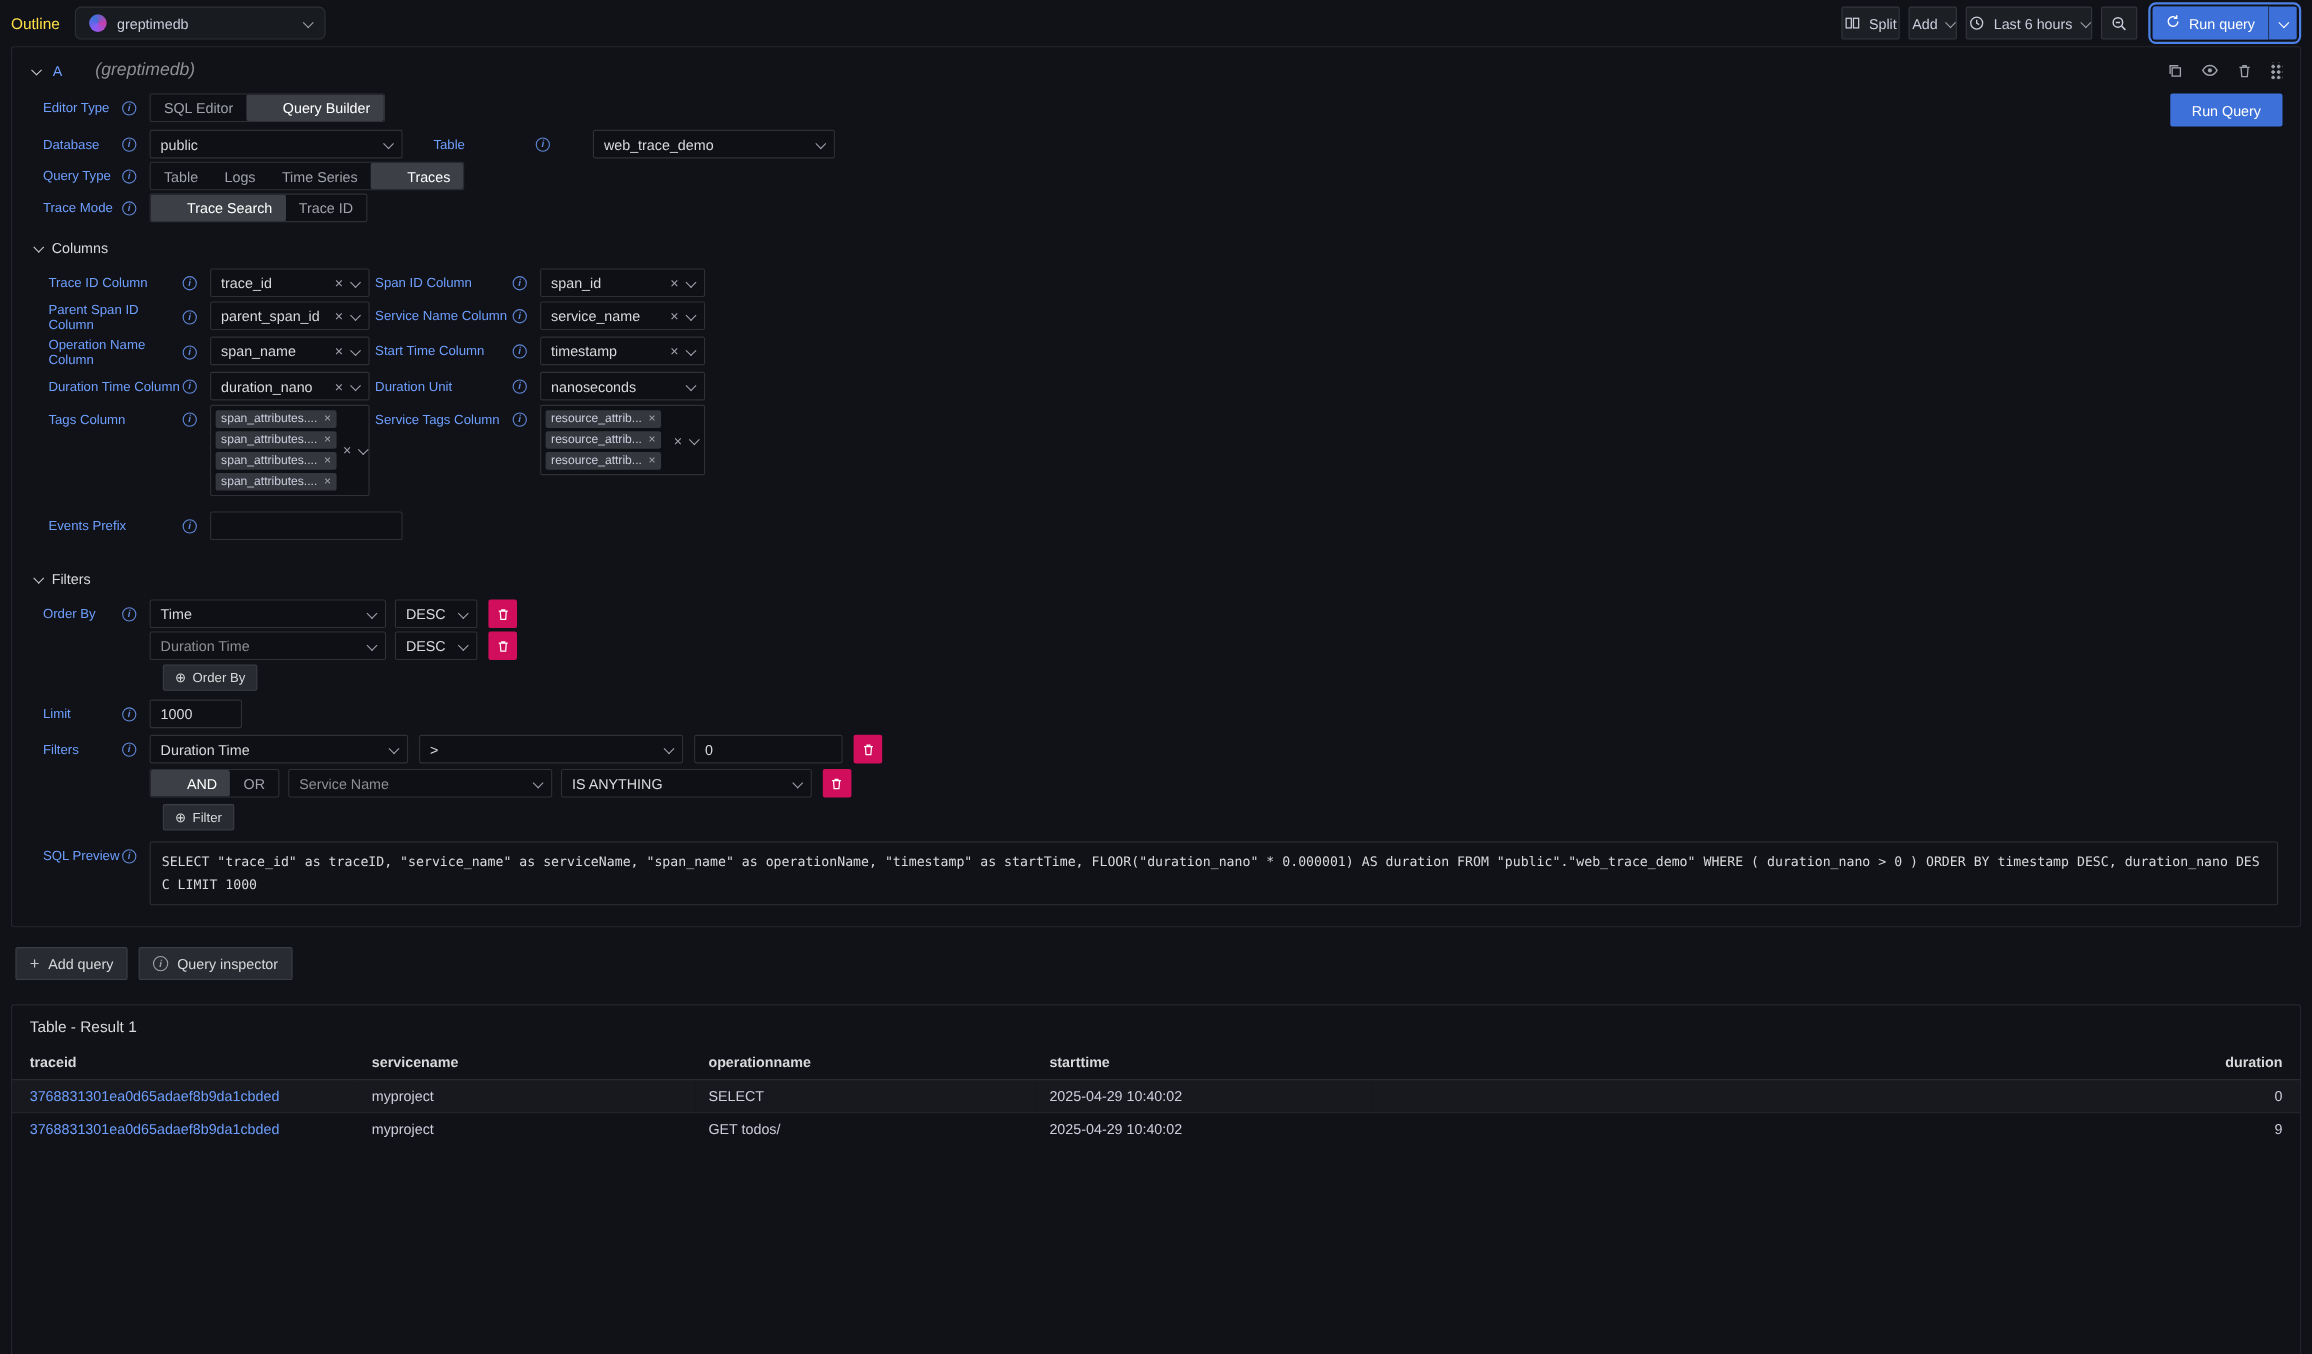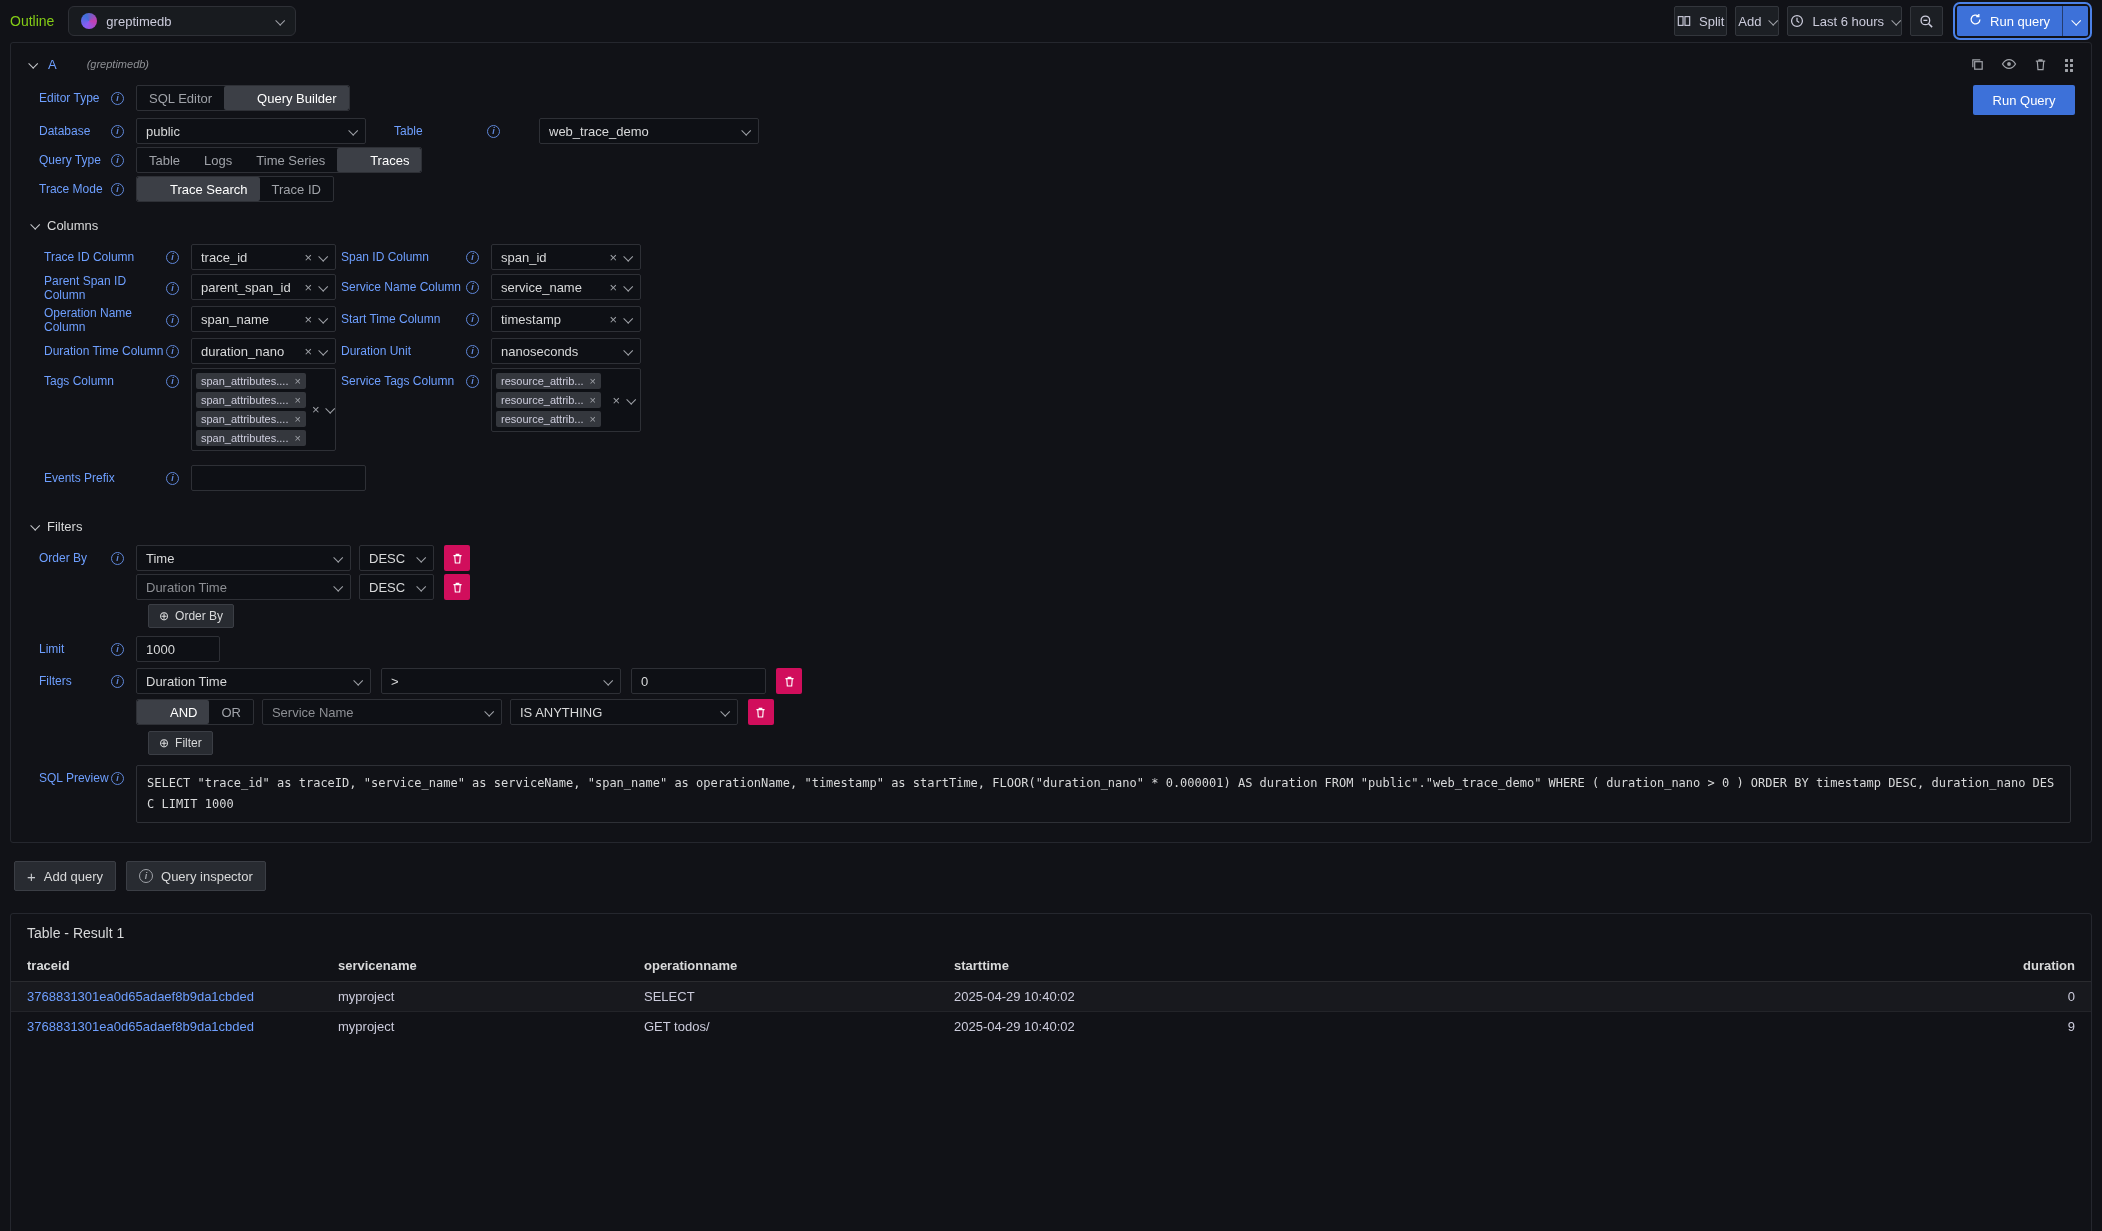--- a/index.html
+++ b/index.html
@@ -9,7 +9,7 @@
 
   
   .topbar{display:flex;align-items:center;height:42px;padding:0 14px 0 6px;gap:10px;}
-  .outline-label{font-size:14px;color:#84cc16;padding:0 4px;}
+  .outline-label{font-size:14px;color:#fde047;padding:0 4px;}
   .ds-picker{display:flex;align-items:center;gap:9px;height:30px;background:#181b1f;border:1px solid #2e3036;border-radius:6px;padding:0 12px;min-width:228px;cursor:pointer;}
   .ds-logo{width:16px;height:16px;border-radius:50%;background:conic-gradient(from 210deg,#8a5cf5,#3d71d9,#c43fae,#8a5cf5);flex:0 0 auto;}
   .chev{display:inline-block;width:7px;height:7px;border-right:1.4px solid #9fa2a8;border-bottom:1.4px solid #9fa2a8;transform:rotate(45deg) translateY(-1px);}

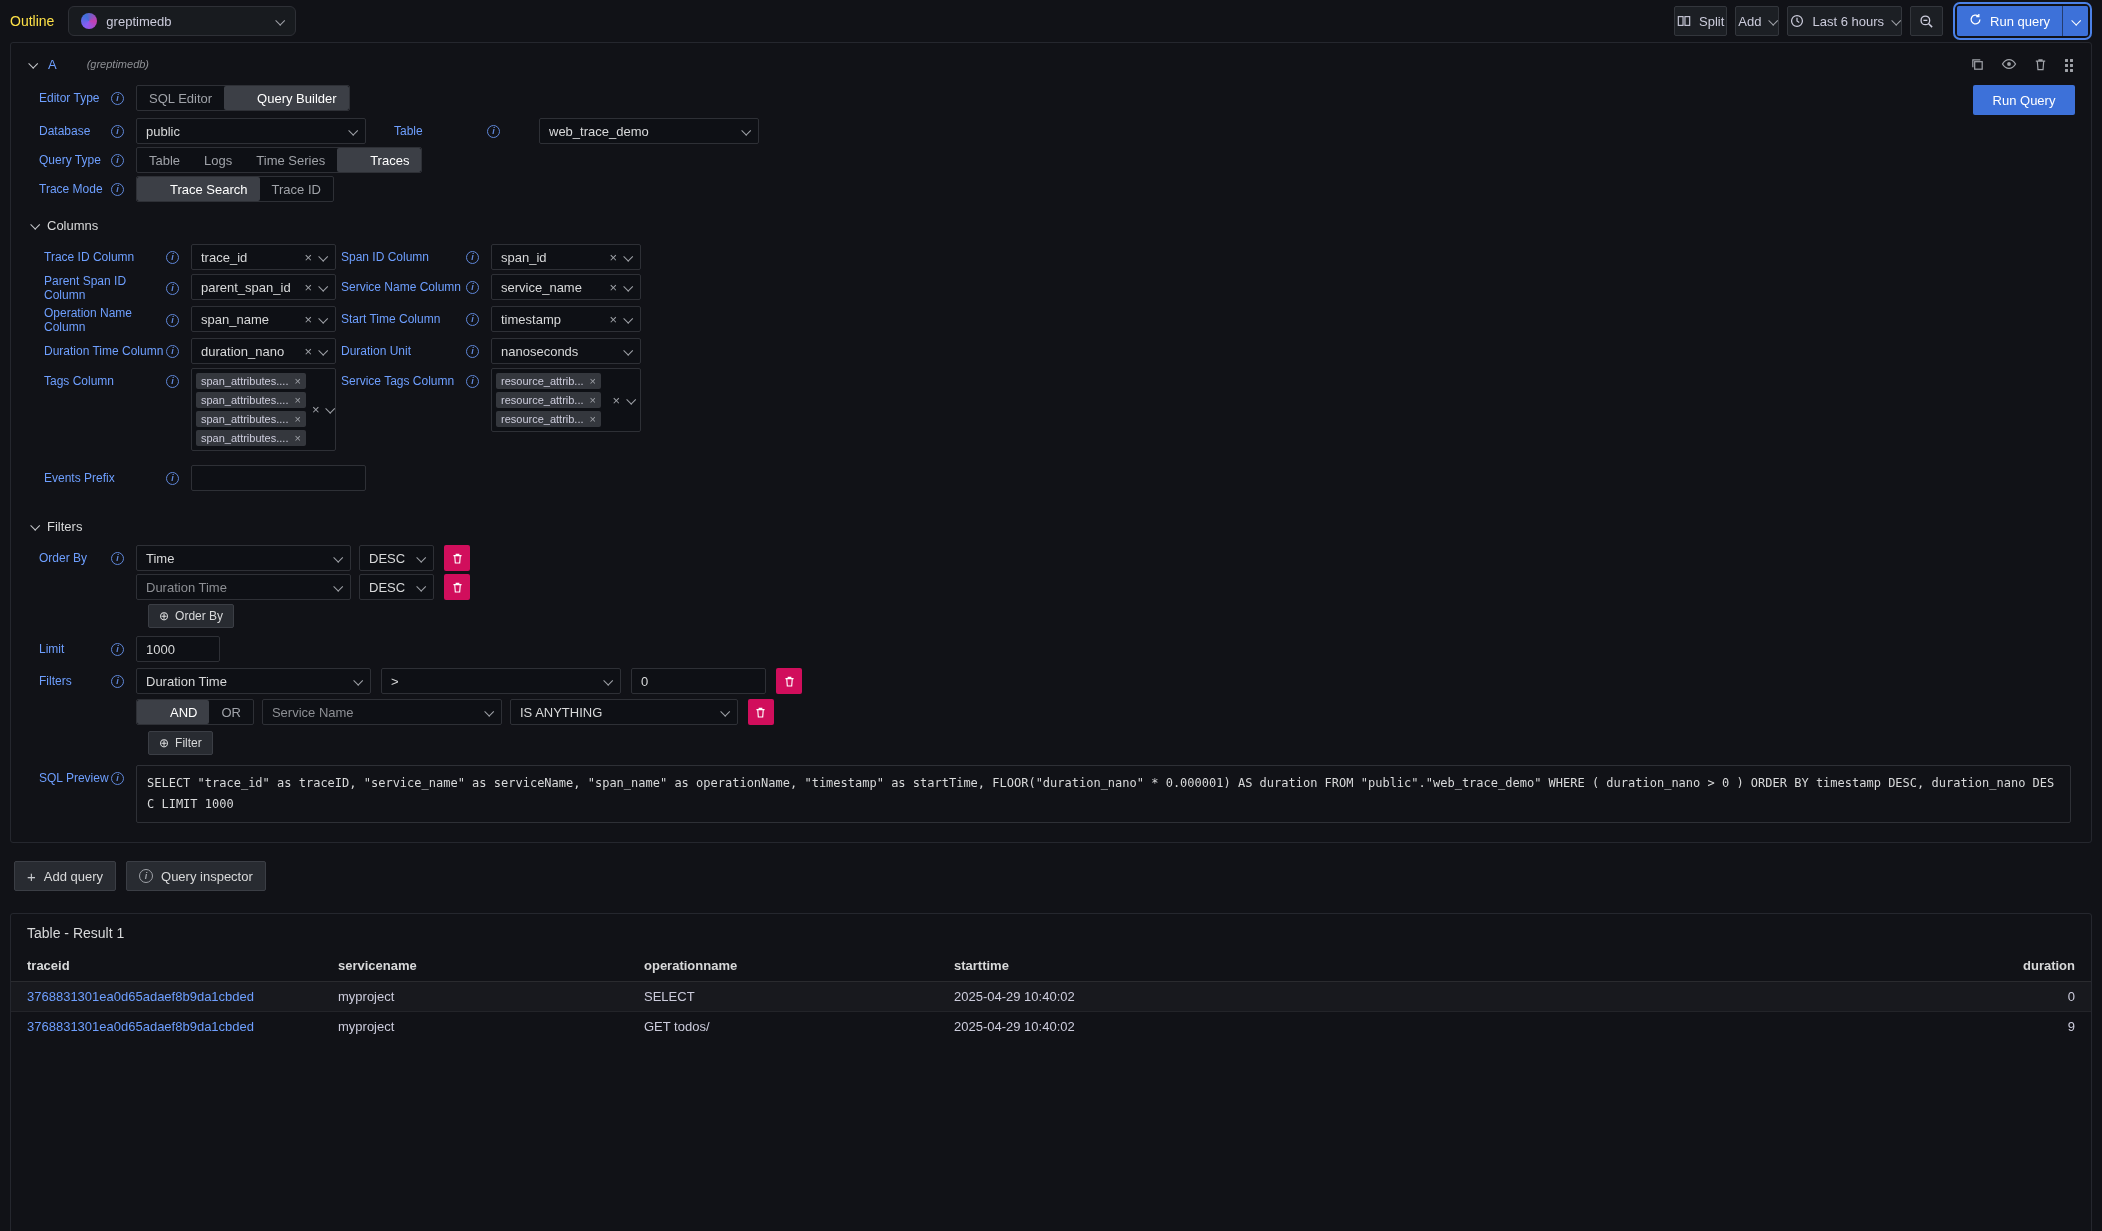--- a/index.html
+++ b/index.html
@@ -31,7 +31,7 @@
 
   .qheader{display:flex;align-items:center;gap:12px;height:26px;margin-bottom:8px;}
   .qref{color:#6e9fff;font-size:13px;font-weight:500;cursor:pointer;}
-  .qhint{color:#8d8f94;font-size:11px;font-style:italic;margin-left:18px;}
+  .qhint{color:#8d8f94;font-size:16px;font-style:italic;margin-left:18px;}
   .qicons{margin-left:auto;display:flex;align-items:center;gap:16px;color:#9fa2a8;}
   .qicons span{cursor:pointer;display:flex;}
   .grip{width:11px;height:15px;background-image:radial-gradient(circle,#9fa2a8 1.4px,transparent 1.6px);background-size:5px 5px;background-position:0 1px;}

